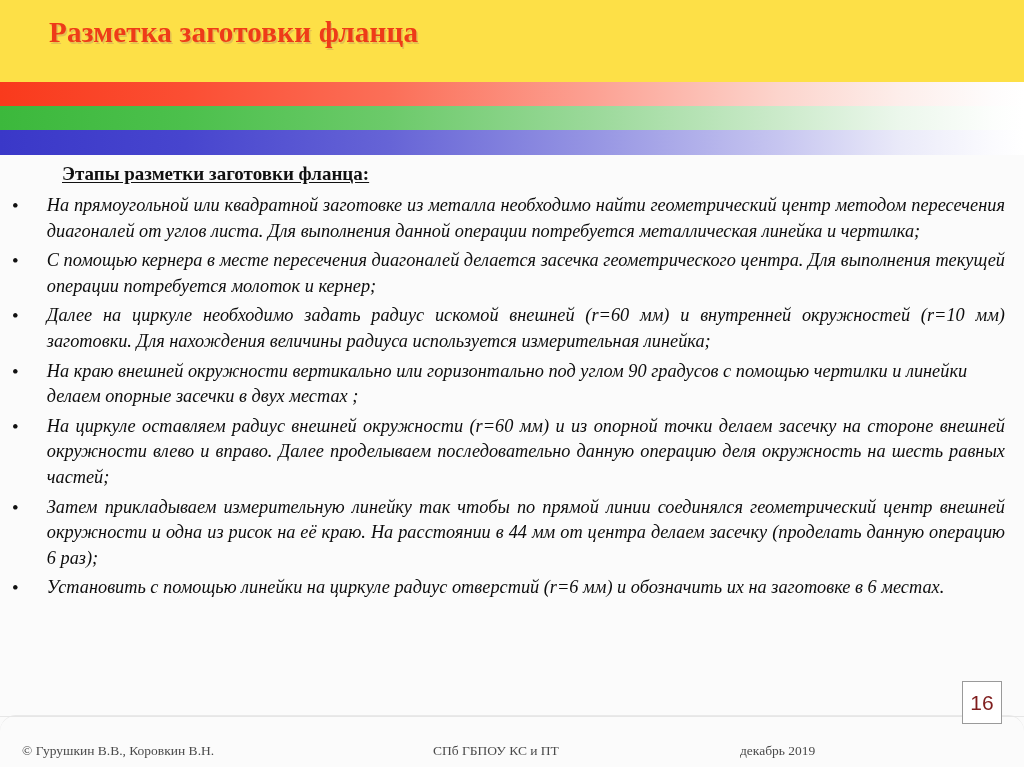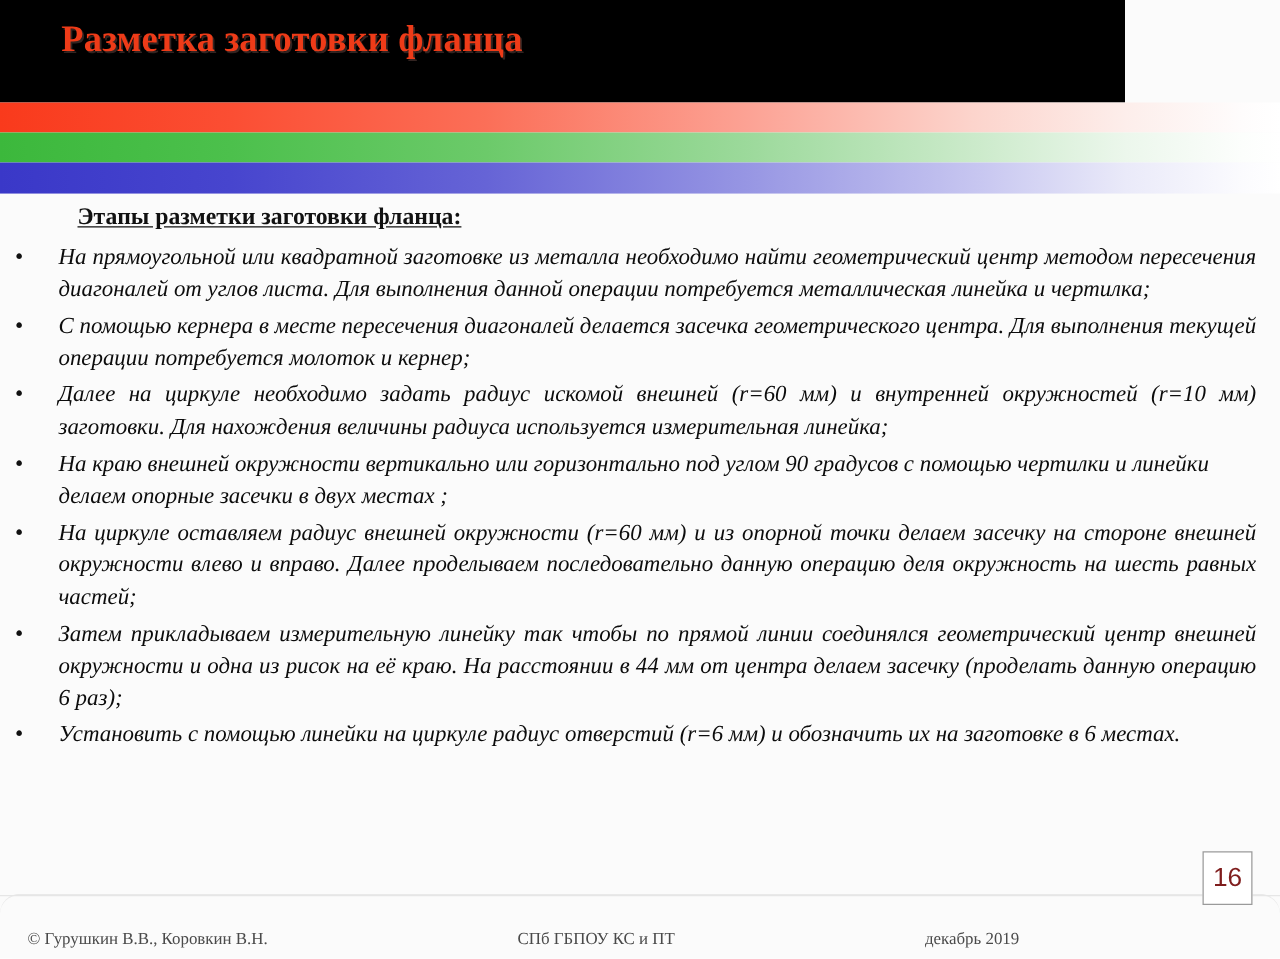--- a/index.html
+++ b/index.html
@@ -29,9 +29,9 @@
     position: absolute;
     left: 0;
     top: 0;
-    width: 900px;
+    width: 1024px;
     height: 82px;
-    background: #000000;
+    background: #fde047;
   }
   .slide-title {
     position: absolute;

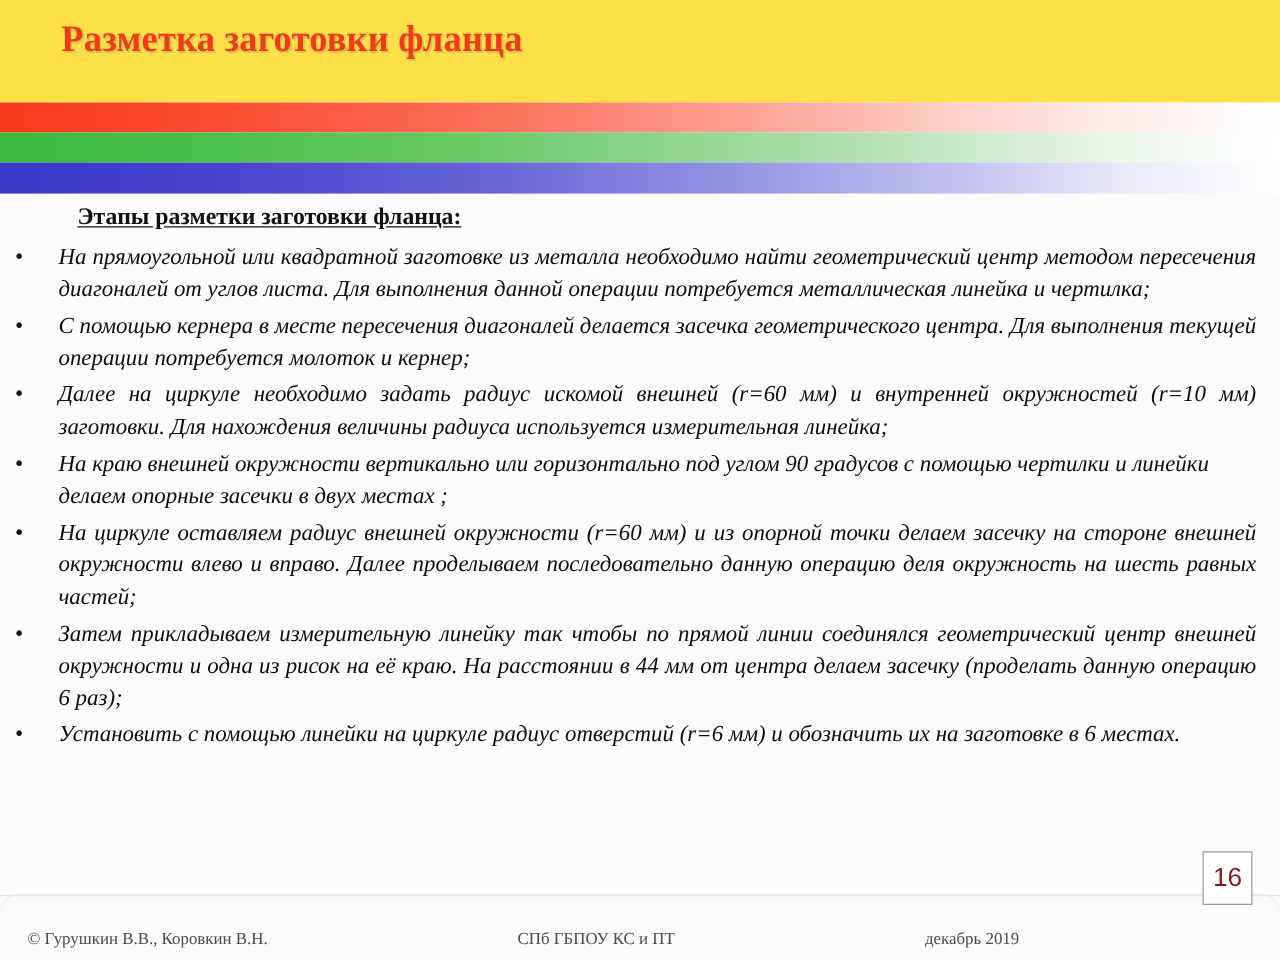--- a/index.html
+++ b/index.html
@@ -171,7 +171,7 @@
     white-space: nowrap;
   }
   .footer-copyright { left: 22px; }
-  .footer-org { left: 414px; }
+  .footer-org { left: 433px; }
   .footer-date { left: 740px; text-align: center; }
 
   .page-number-box {

